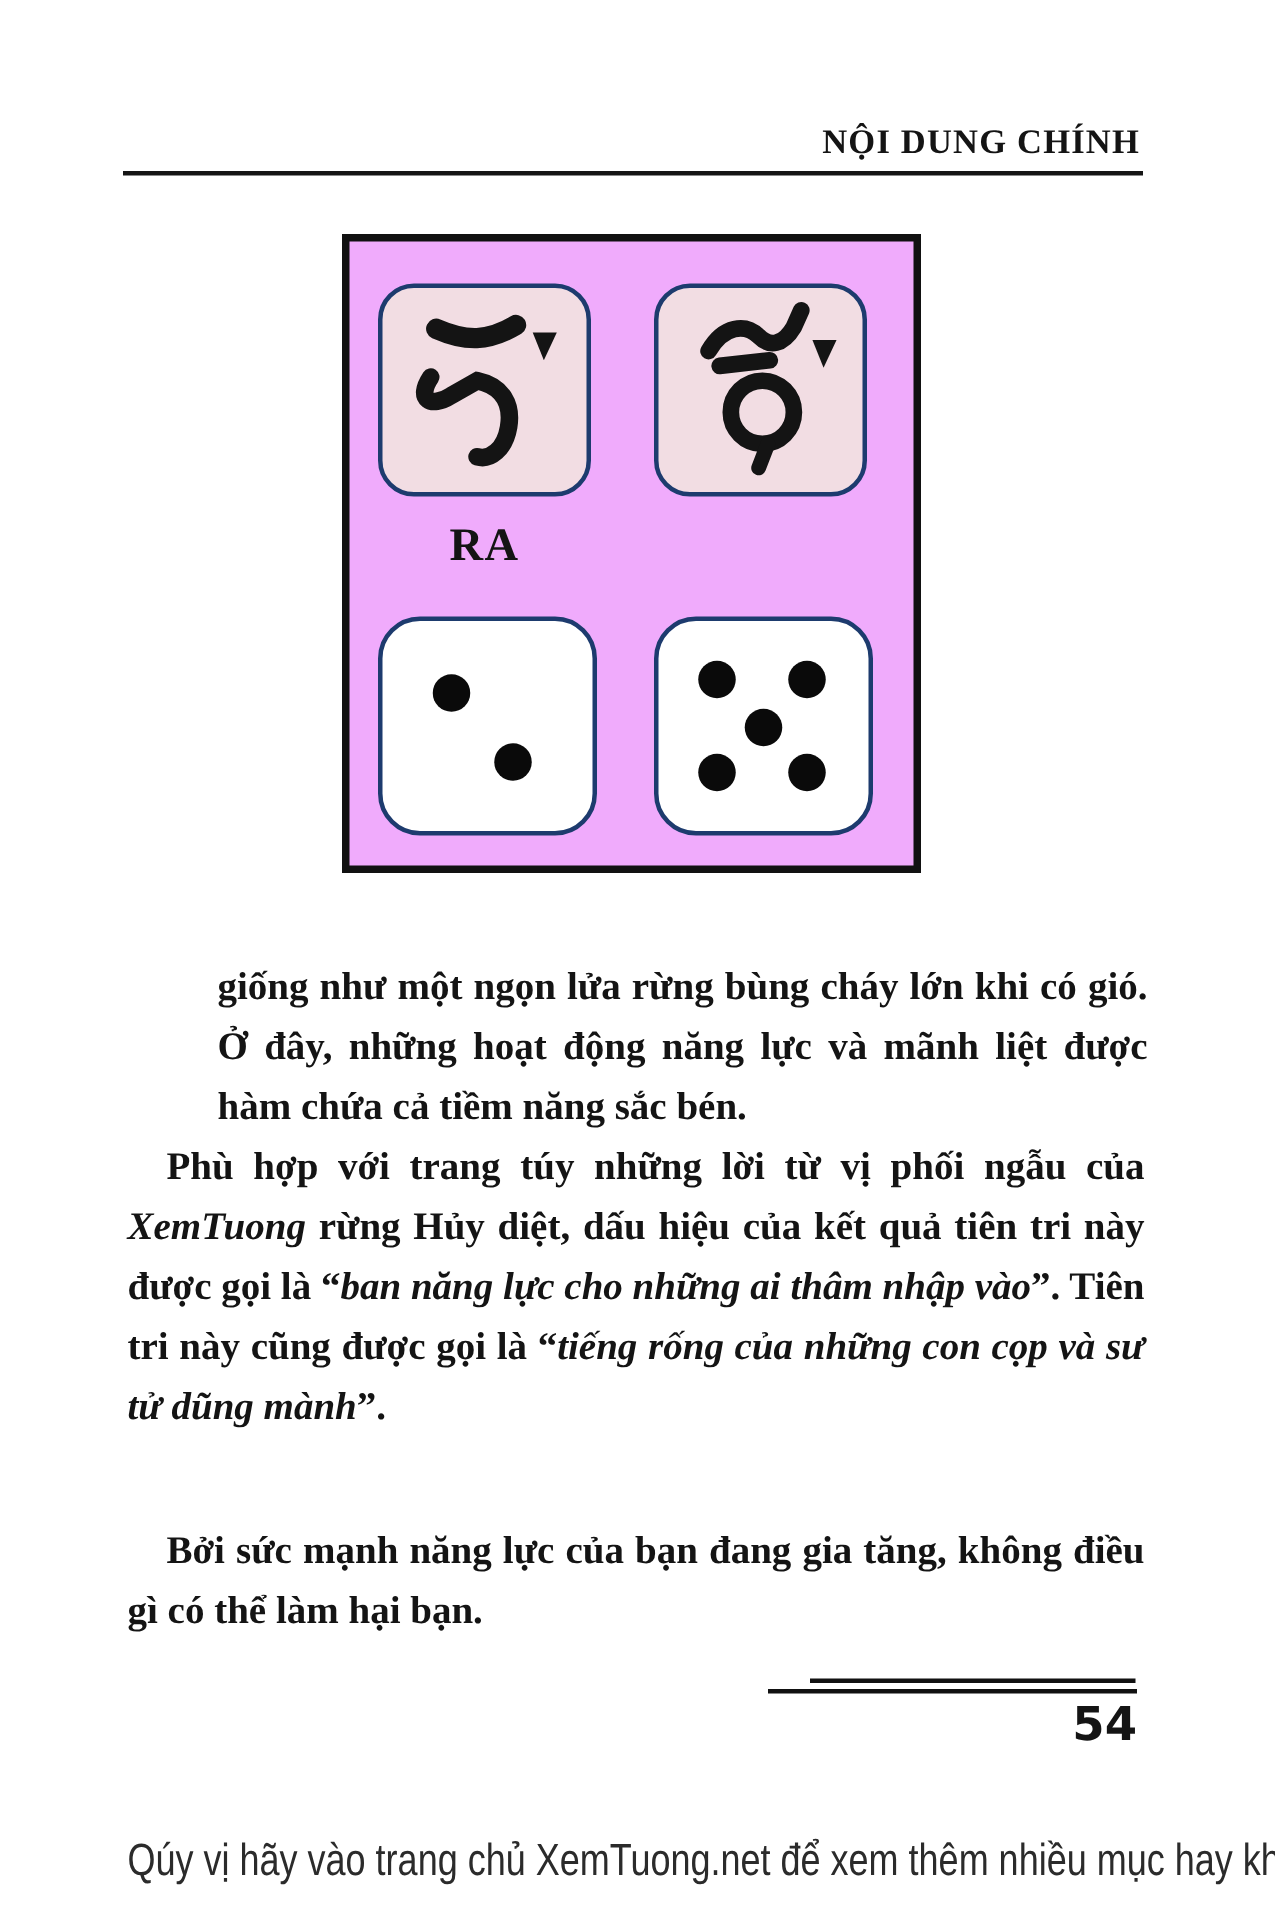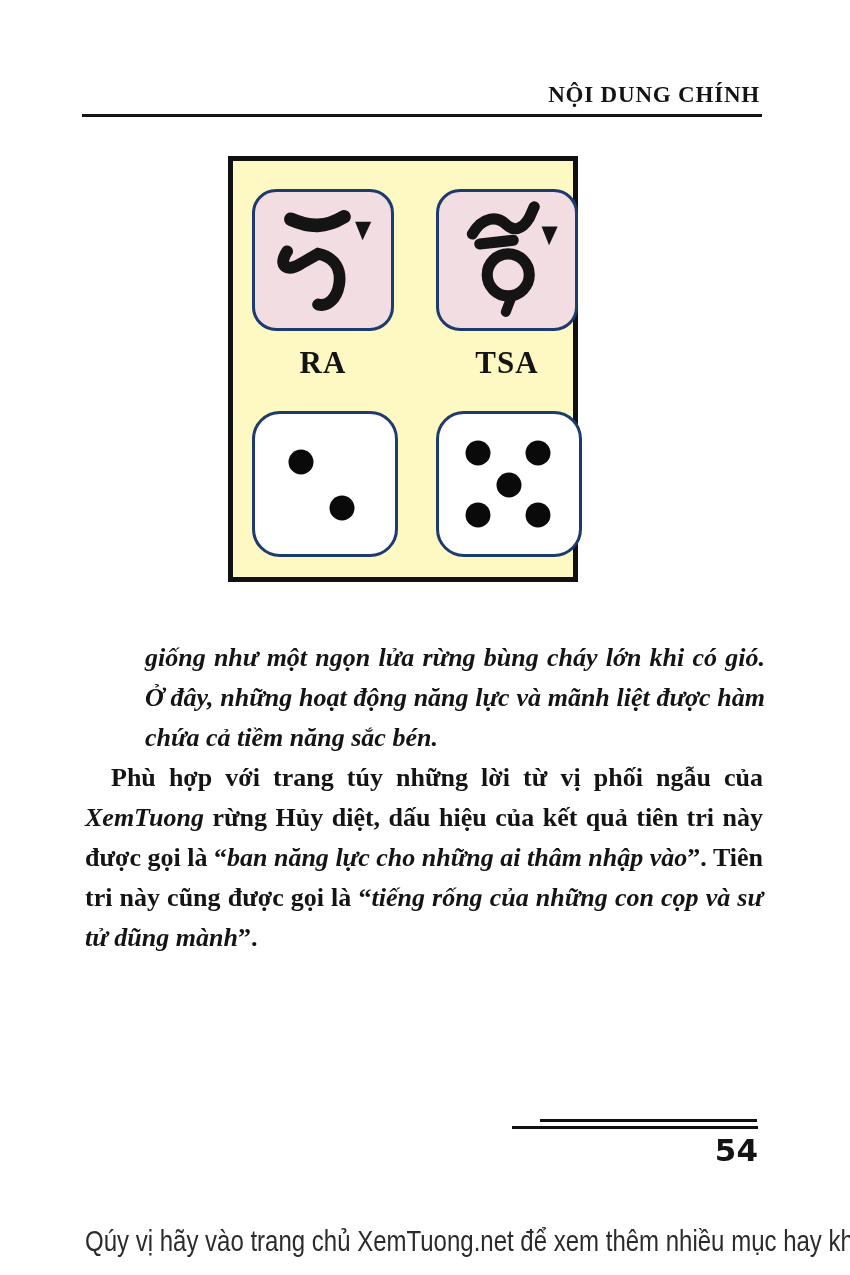--- a/index.html
+++ b/index.html
@@ -14,8 +14,8 @@
   .header-rule{left:82px;top:114px;width:680px;height:3px;background:#151515;z-index:2;}
 
   
-  .figure{left:228px;top:156px;width:350px;height:426px;border:5px solid #111;
-          background:#fef9c3;box-sizing:border-box;z-index:3;}
+  .figure{left:228px;top:156px;width:386px;height:426px;border:5px solid #111;
+          background:#f0abfc;box-sizing:border-box;z-index:3;}
   .tile{position:absolute;width:142px;height:142px;border:3px solid #1d3b6e;
         border-radius:24px;background:#f2dde3;box-sizing:border-box;}
   .tile-ra{left:19px;top:28px;}

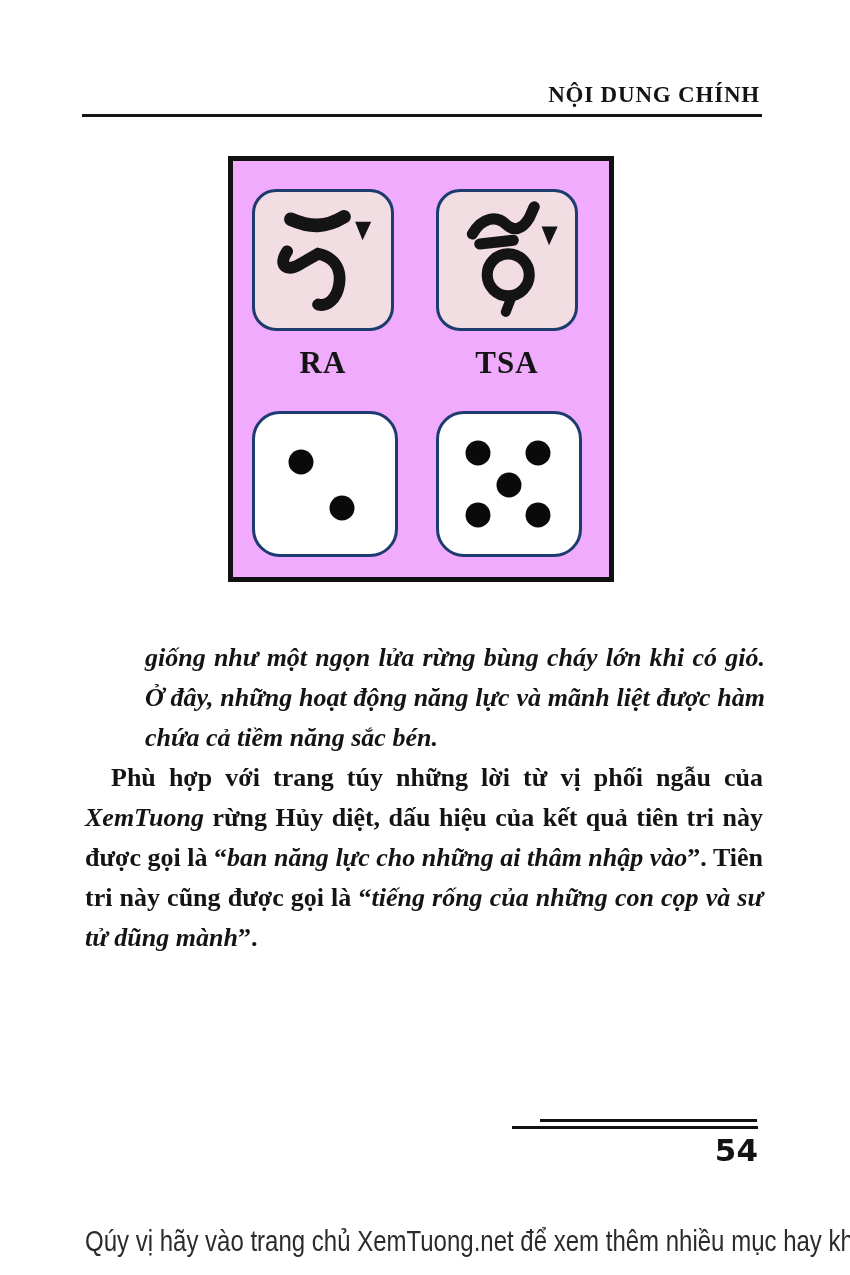--- a/index.html
+++ b/index.html
@@ -82,7 +82,6 @@
     </div>
 
     <div class="syl-label l1">RA</div>
-    <div class="syl-label l2">TSA</div>
 
     <div class="die die-1">
         <div class="pip" style="left: 33%; top: 34%;"></div>

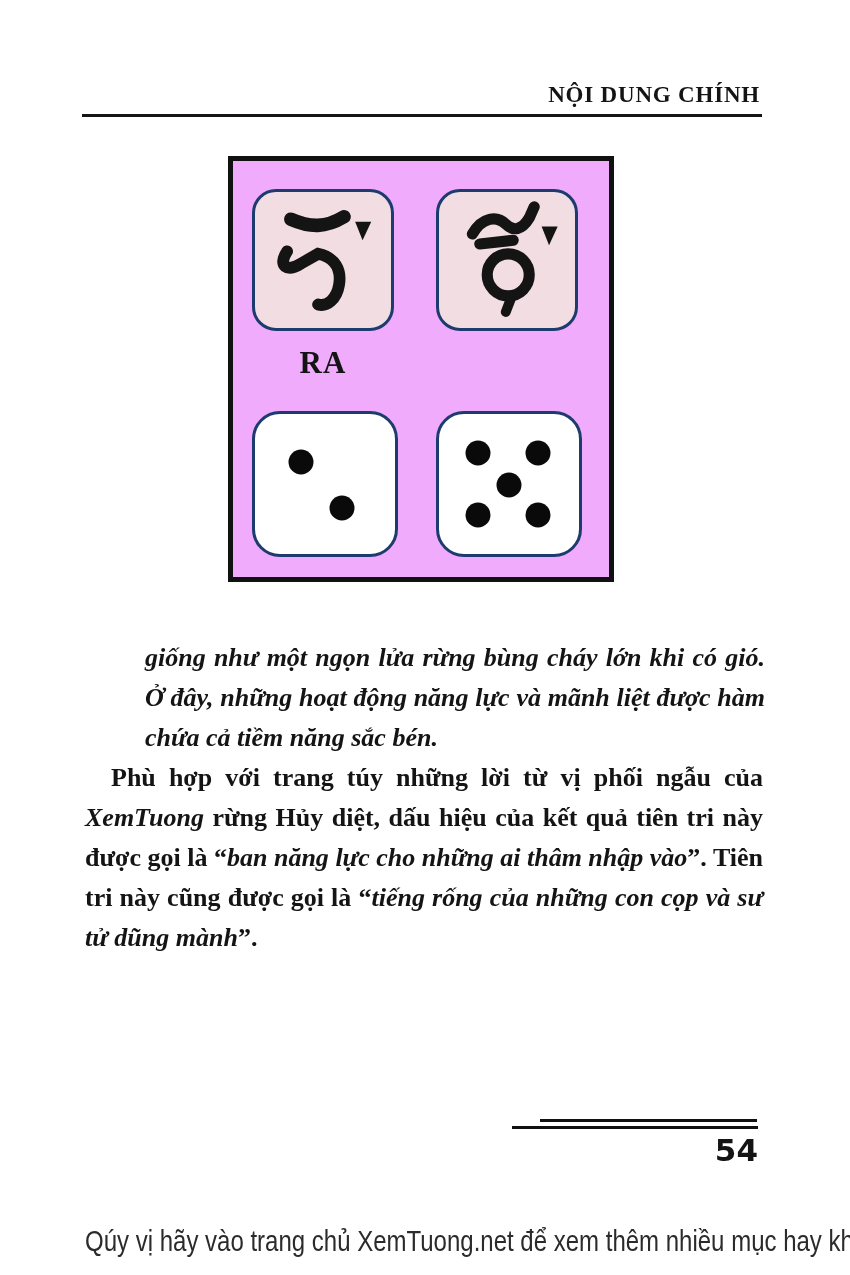--- a/index.html
+++ b/index.html
@@ -36,7 +36,7 @@
   
   .par{z-index:2;font-size:26px;line-height:40px;font-weight:bold;
        text-align:justify;}
-  .par-quote{left:145px;top:612px;width:620px;font-style:italic;}
+  .par-quote{left:145px;top:612px;width:620px;}
   .par-main{left:85px;top:732px;width:678px;text-indent:26px;}
   .par-main i{font-style:italic;}
   .section-heading{left:85px;top:938px;width:678px;font-size:27px;font-weight:bold;

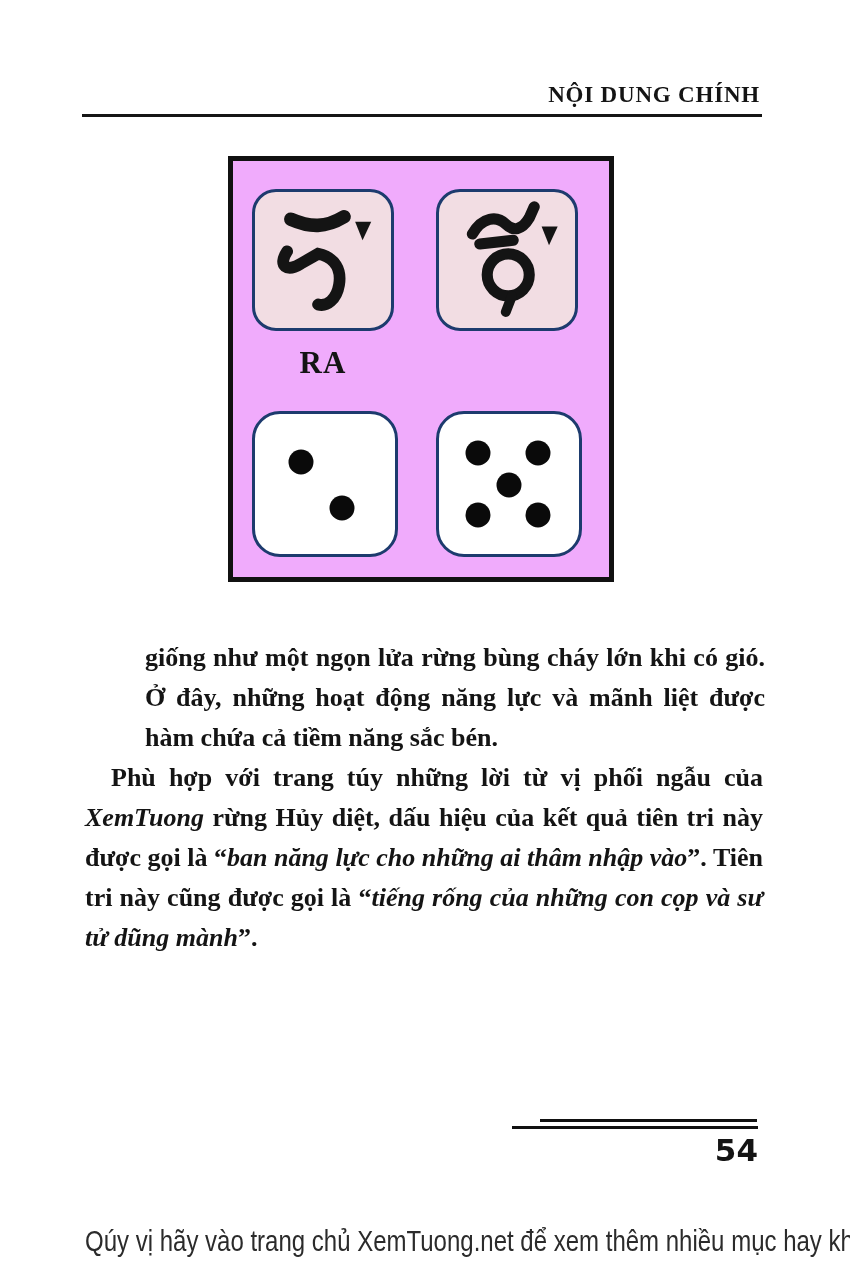--- a/index.html
+++ b/index.html
@@ -100,6 +100,7 @@
 
   <p class="abs par par-main"><span>Phù hợp với trang túy những lời từ vị phối ngẫu của </span><i>XemTuong</i><span> rừng Hủy diệt, dấu hiệu của kết quả tiên tri này được gọi là “</span><i>ban năng lực cho những ai thâm nhập vào</i><span>”. Tiên tri này cũng được gọi là “</span><i>tiếng rống của những con cọp và sư tử dũng mành</i><span>”.</span></p>
 
+  <p class="abs par par-family">Bởi sức mạnh năng lực của bạn đang gia tăng, không điều gì có thể làm hại bạn.</p>
 
   <div class="abs rule-top"></div>
   <div class="abs rule-bottom"></div>

